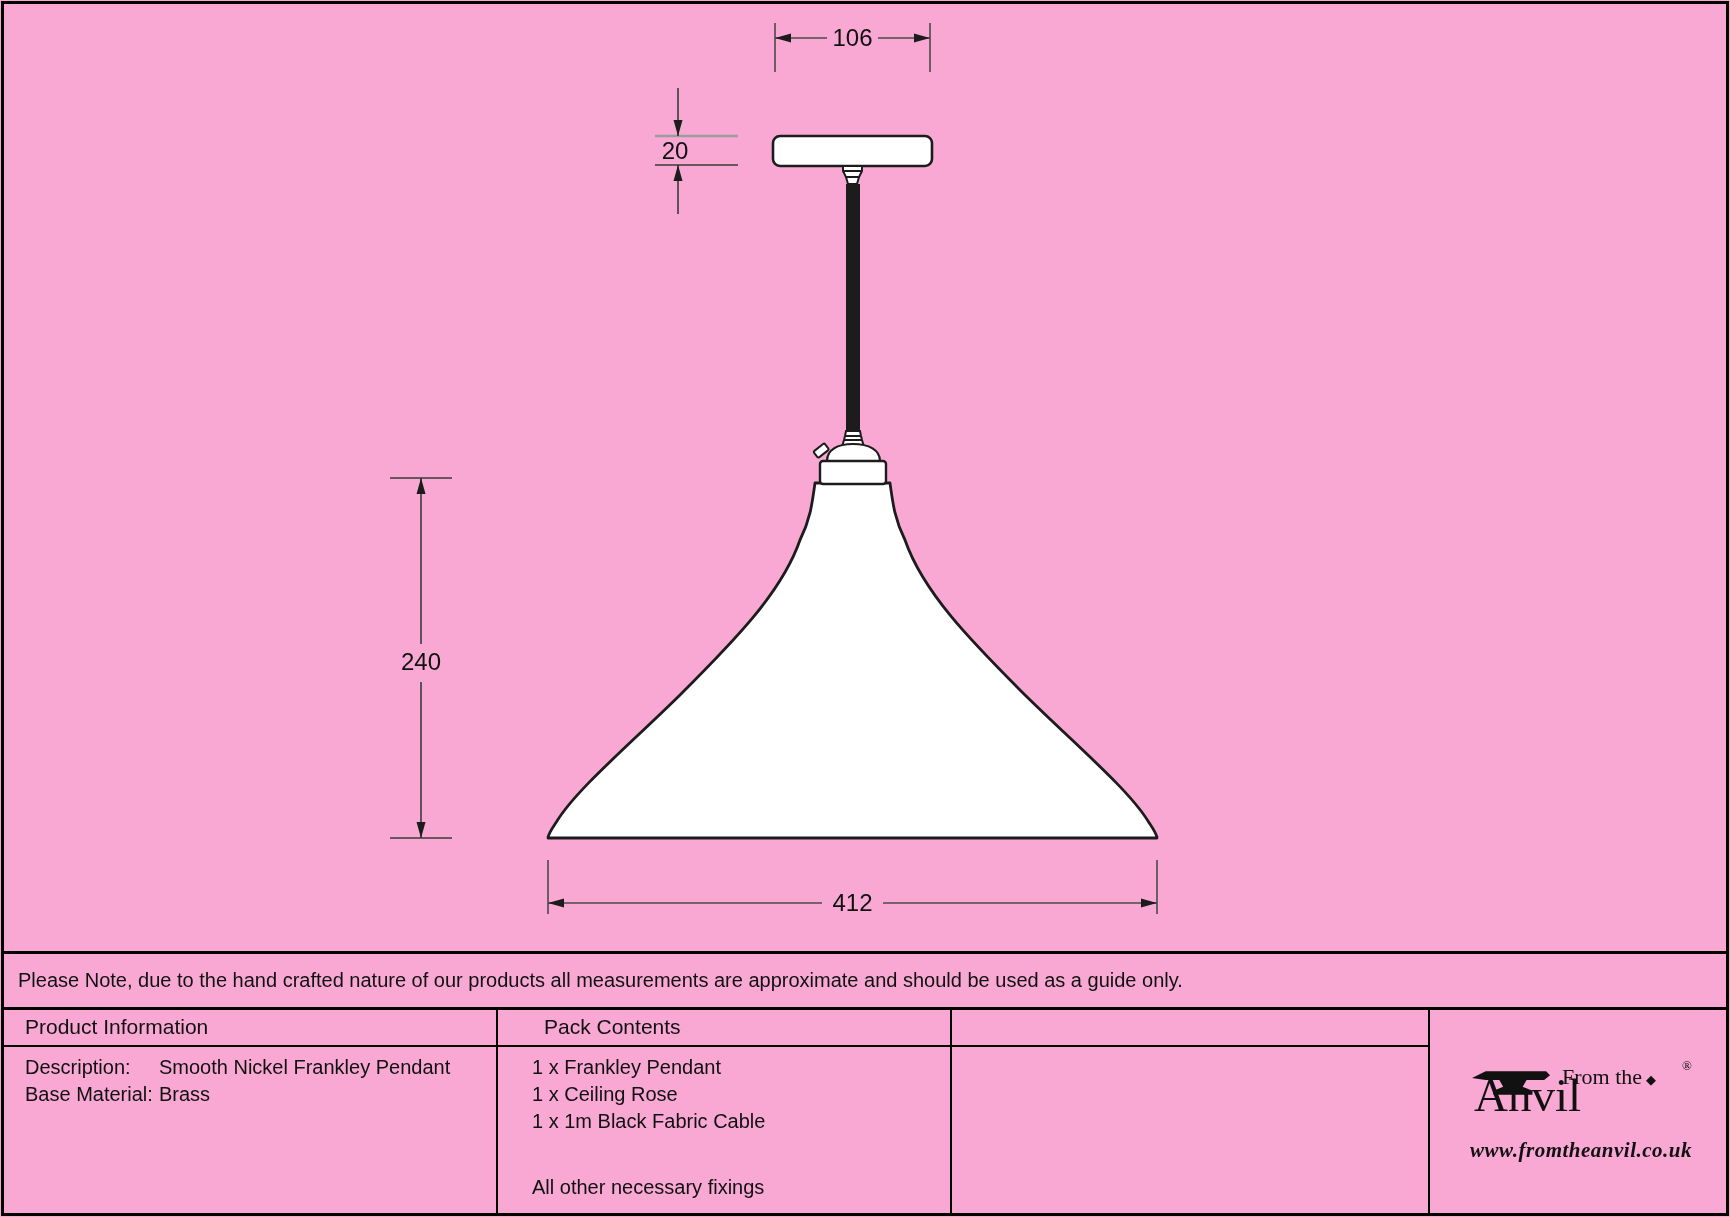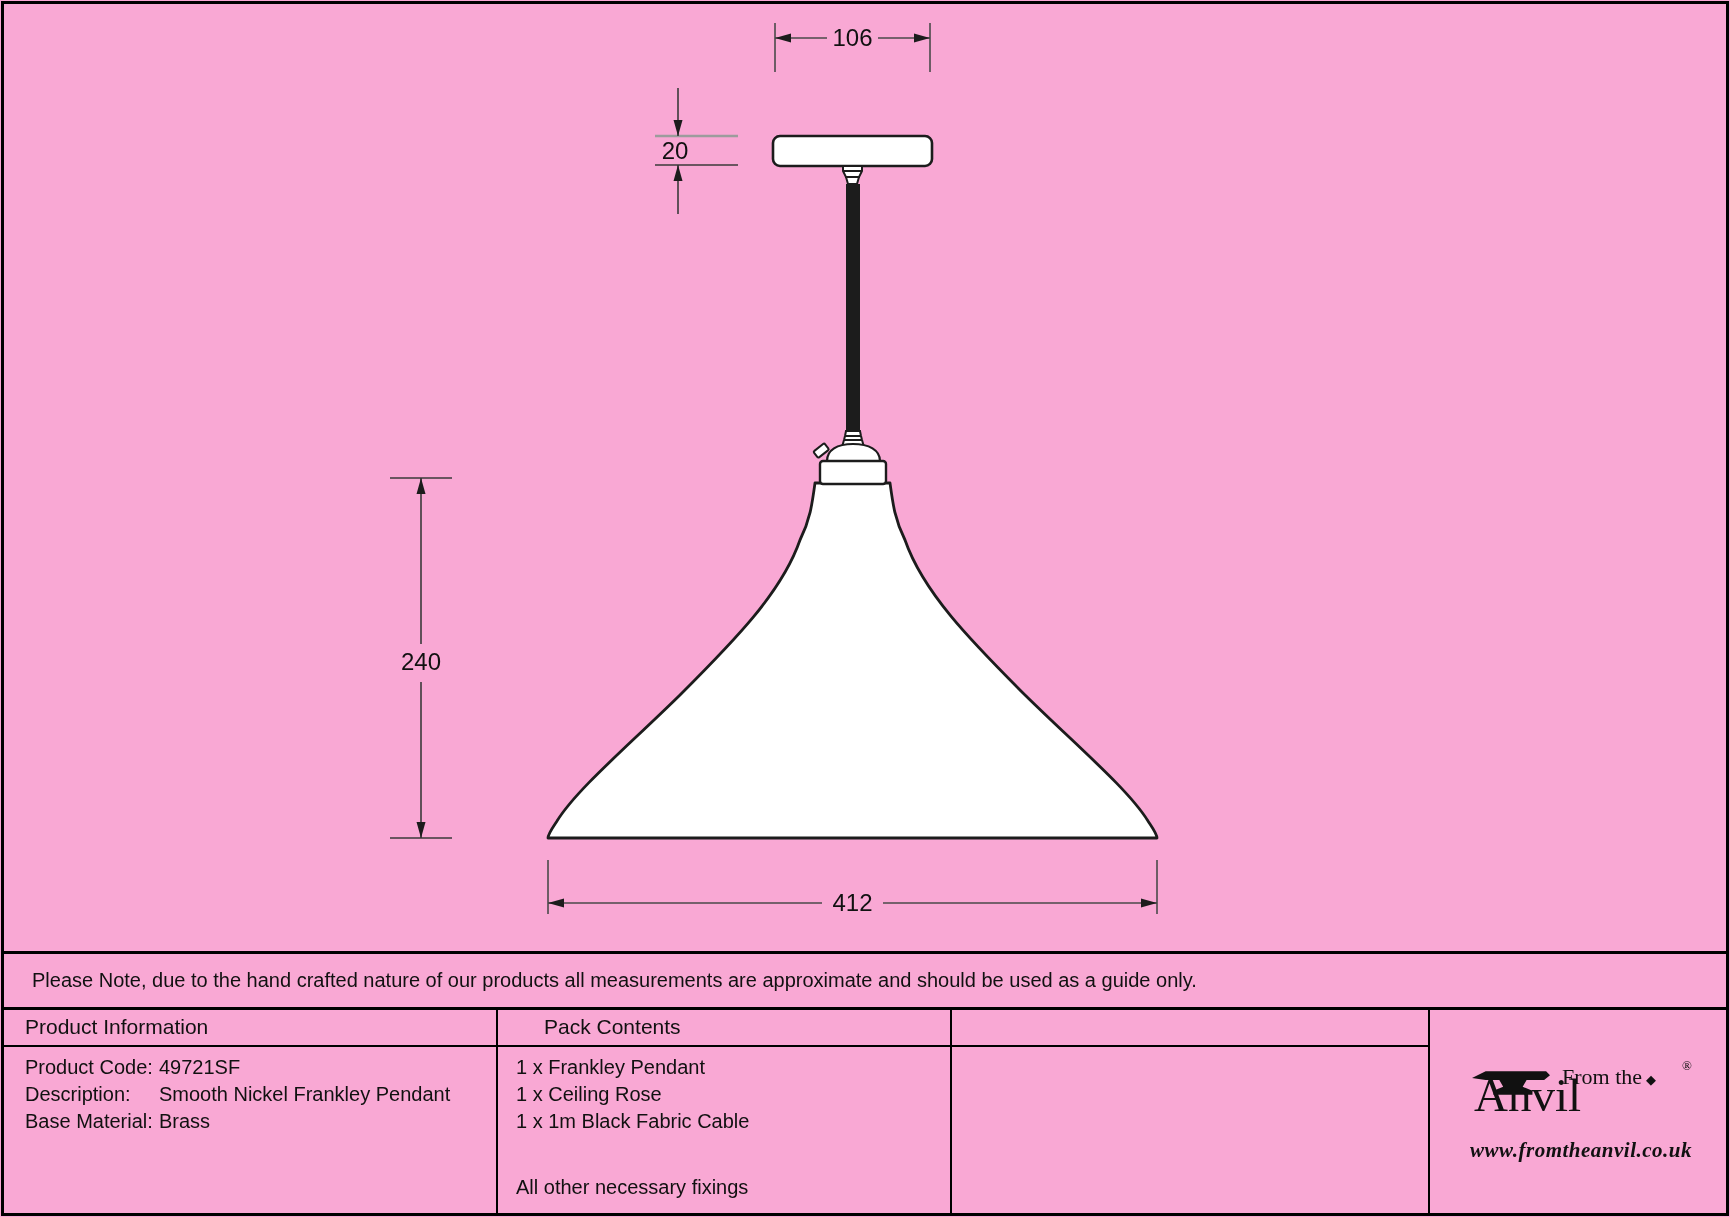--- a/index.html
+++ b/index.html
@@ -19,7 +19,7 @@
   .vline.c3 { left:1428px; }
 
   .note-row { position:absolute; left:4px; top:954px; width:1720px; height:53px;
-              display:flex; align-items:center; padding-left:28px; font-size:20px; }
+              display:flex; align-items:center; padding-left:14px; font-size:20px; }
 
   .th { position:absolute; top:1008px; height:37px; display:flex; align-items:center;
         font-size:21px; }

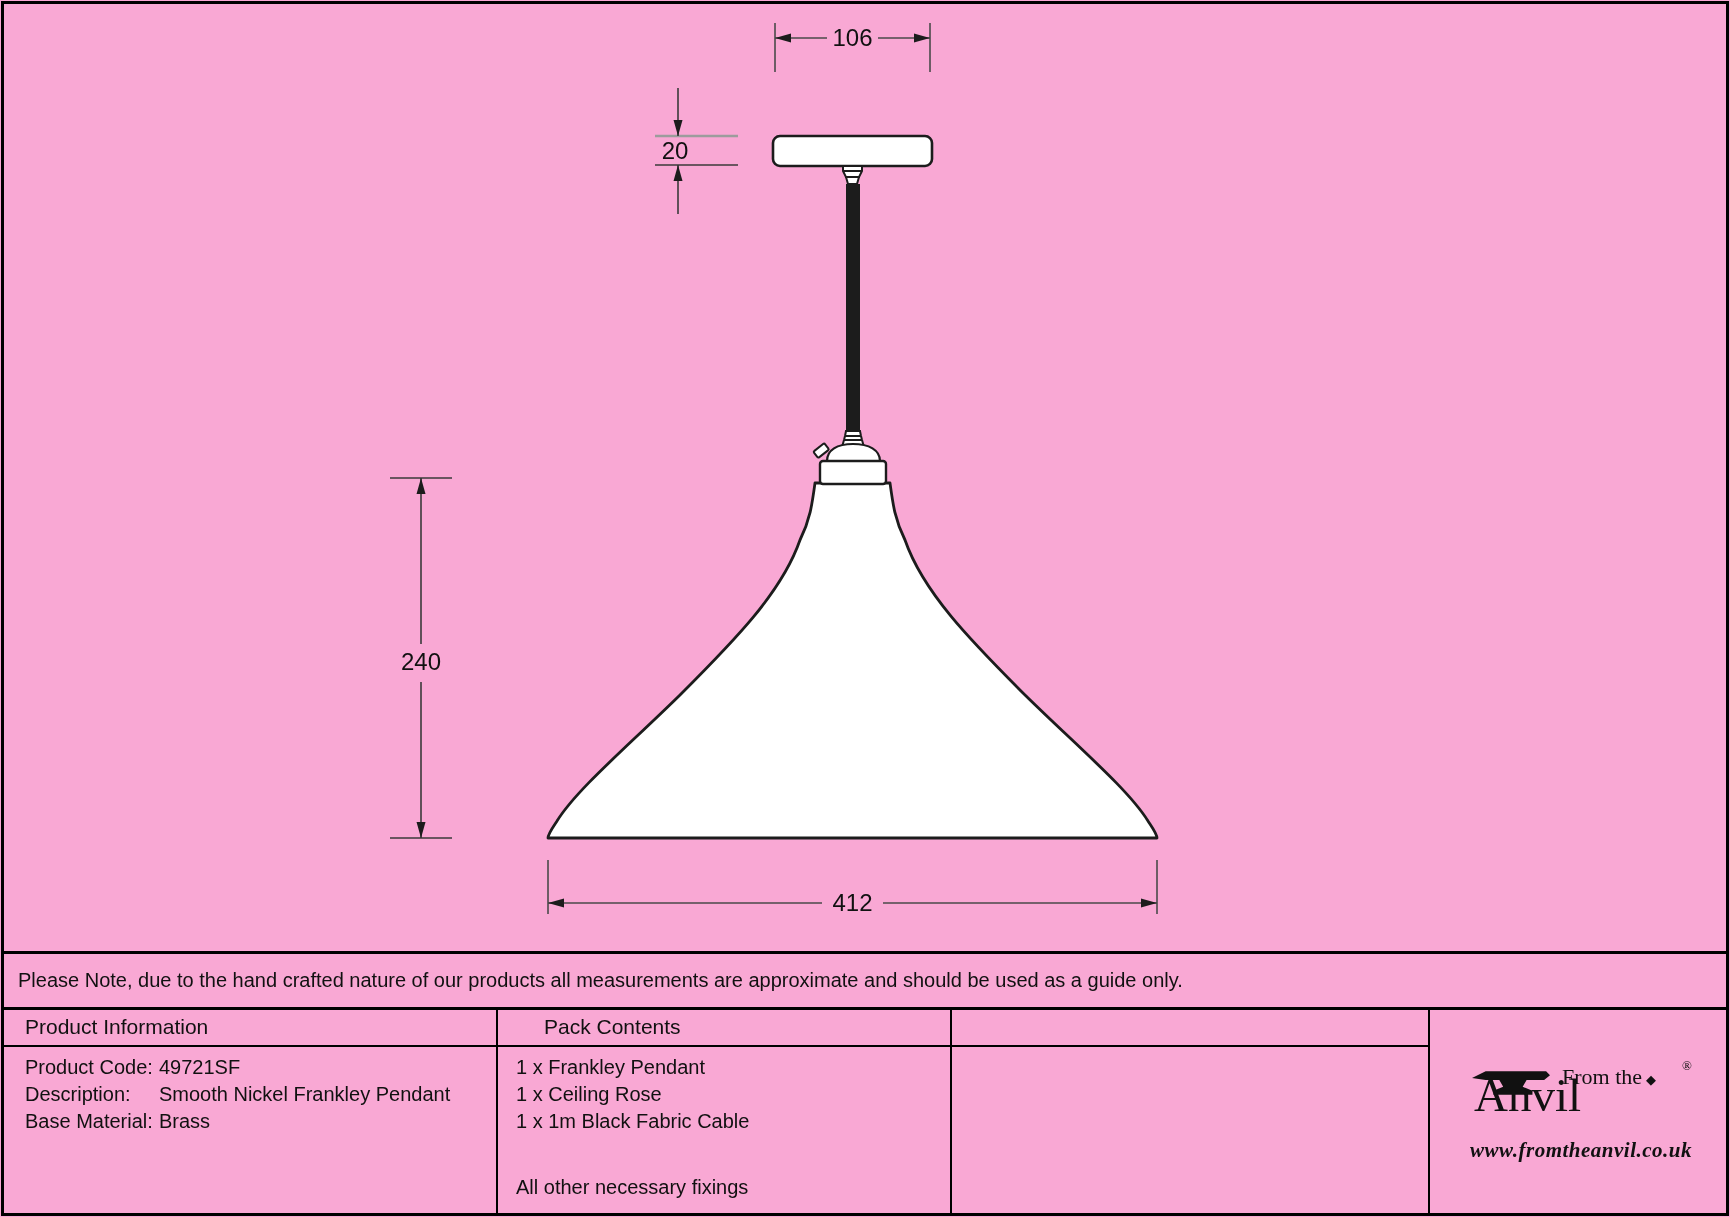--- a/index.html
+++ b/index.html
@@ -140,10 +140,6 @@
 
   <div class="info-rows">
     <div class="info-row">
-      <span class="lbl">Product Code:</span>
-      <span>49721SF</span>
-    </div>
-    <div class="info-row">
       <span class="lbl">Description:</span>
       <span>Smooth Nickel Frankley Pendant</span>
     </div>

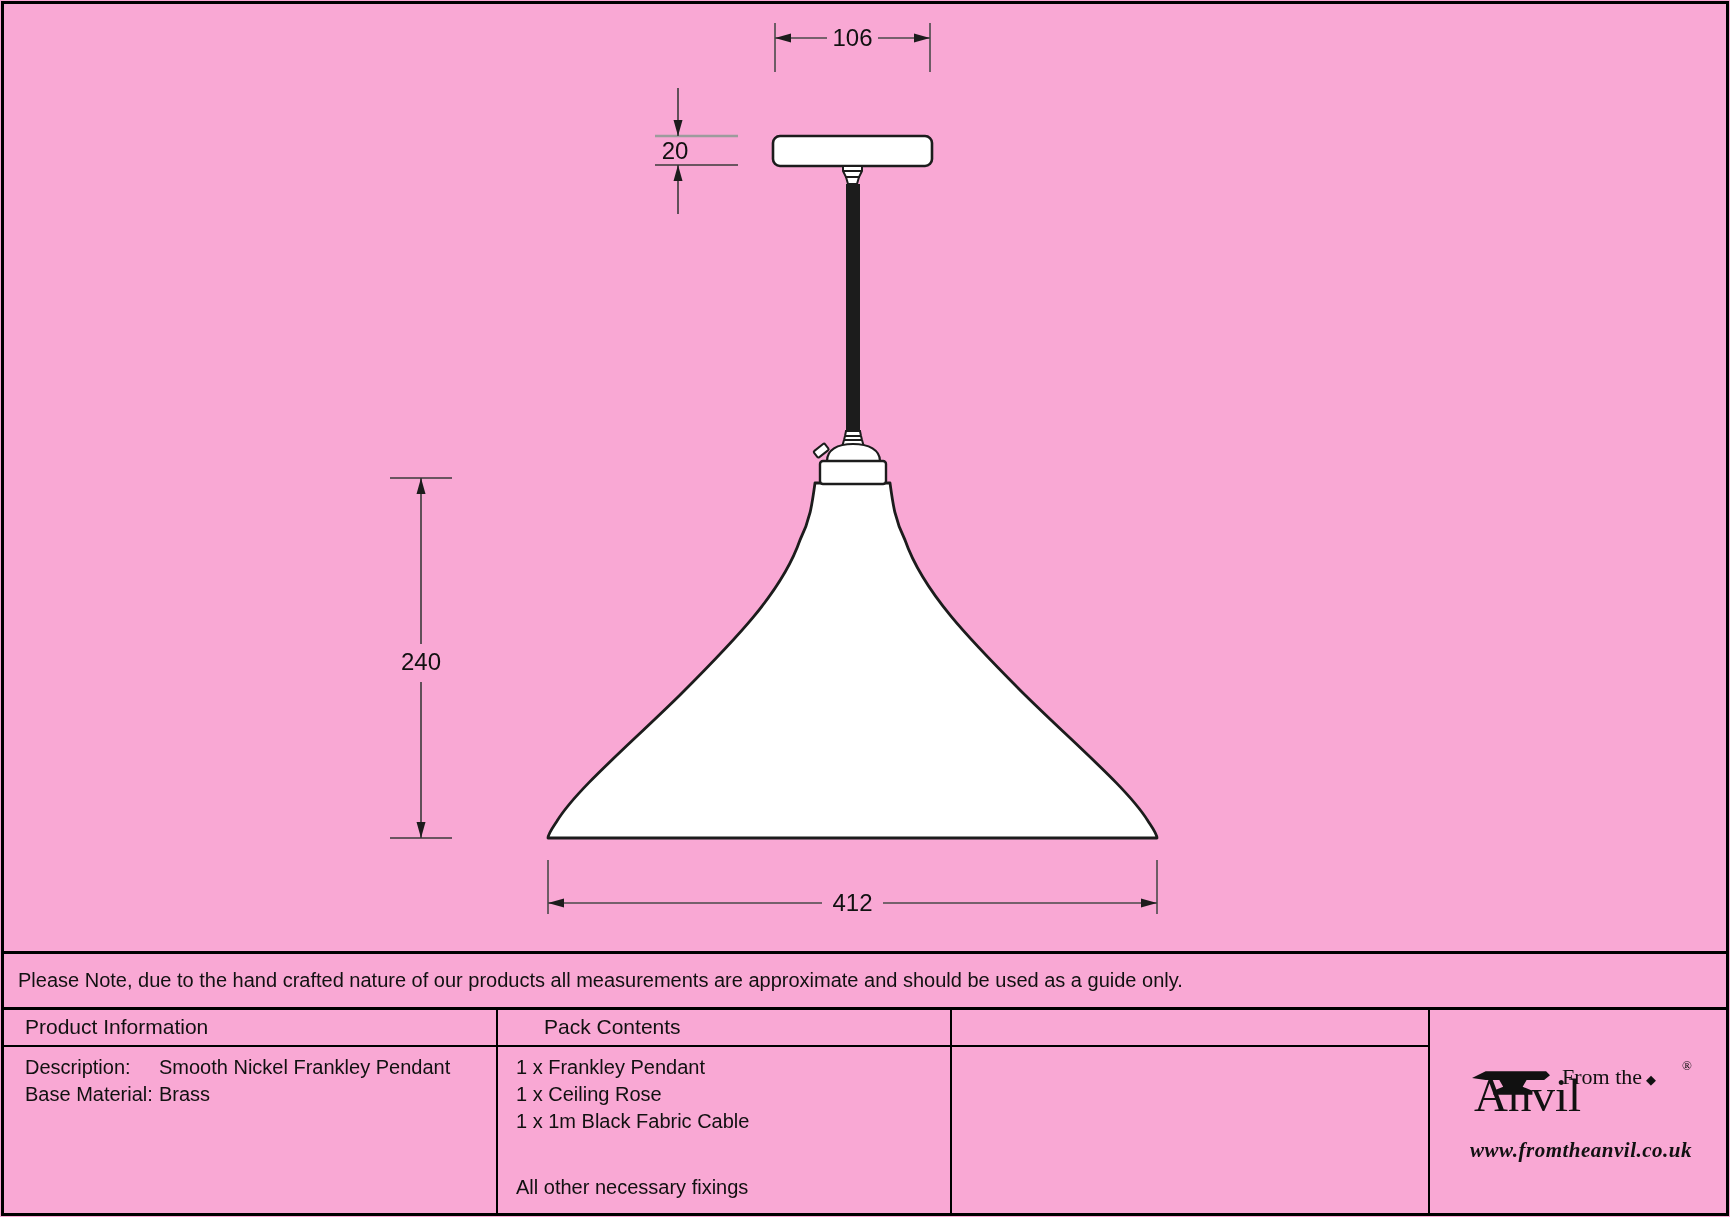--- a/index.html
+++ b/index.html
@@ -29,7 +29,7 @@
   .info-rows { position:absolute; left:25px; top:1054px; width:460px; font-size:20px; }
   .info-row  { display:flex; height:27px; align-items:center; }
   .info-row .lbl { width:134px; }
-  .pack-list { position:absolute; left:516px; top:1054px; width:420px; font-size:20px; }
+  .pack-list { position:absolute; left:532px; top:1054px; width:420px; font-size:20px; }
   .pack-item { height:27px; display:flex; align-items:center; }
   .pack-footer { margin-top:39px; height:27px; display:flex; align-items:center; }
 

